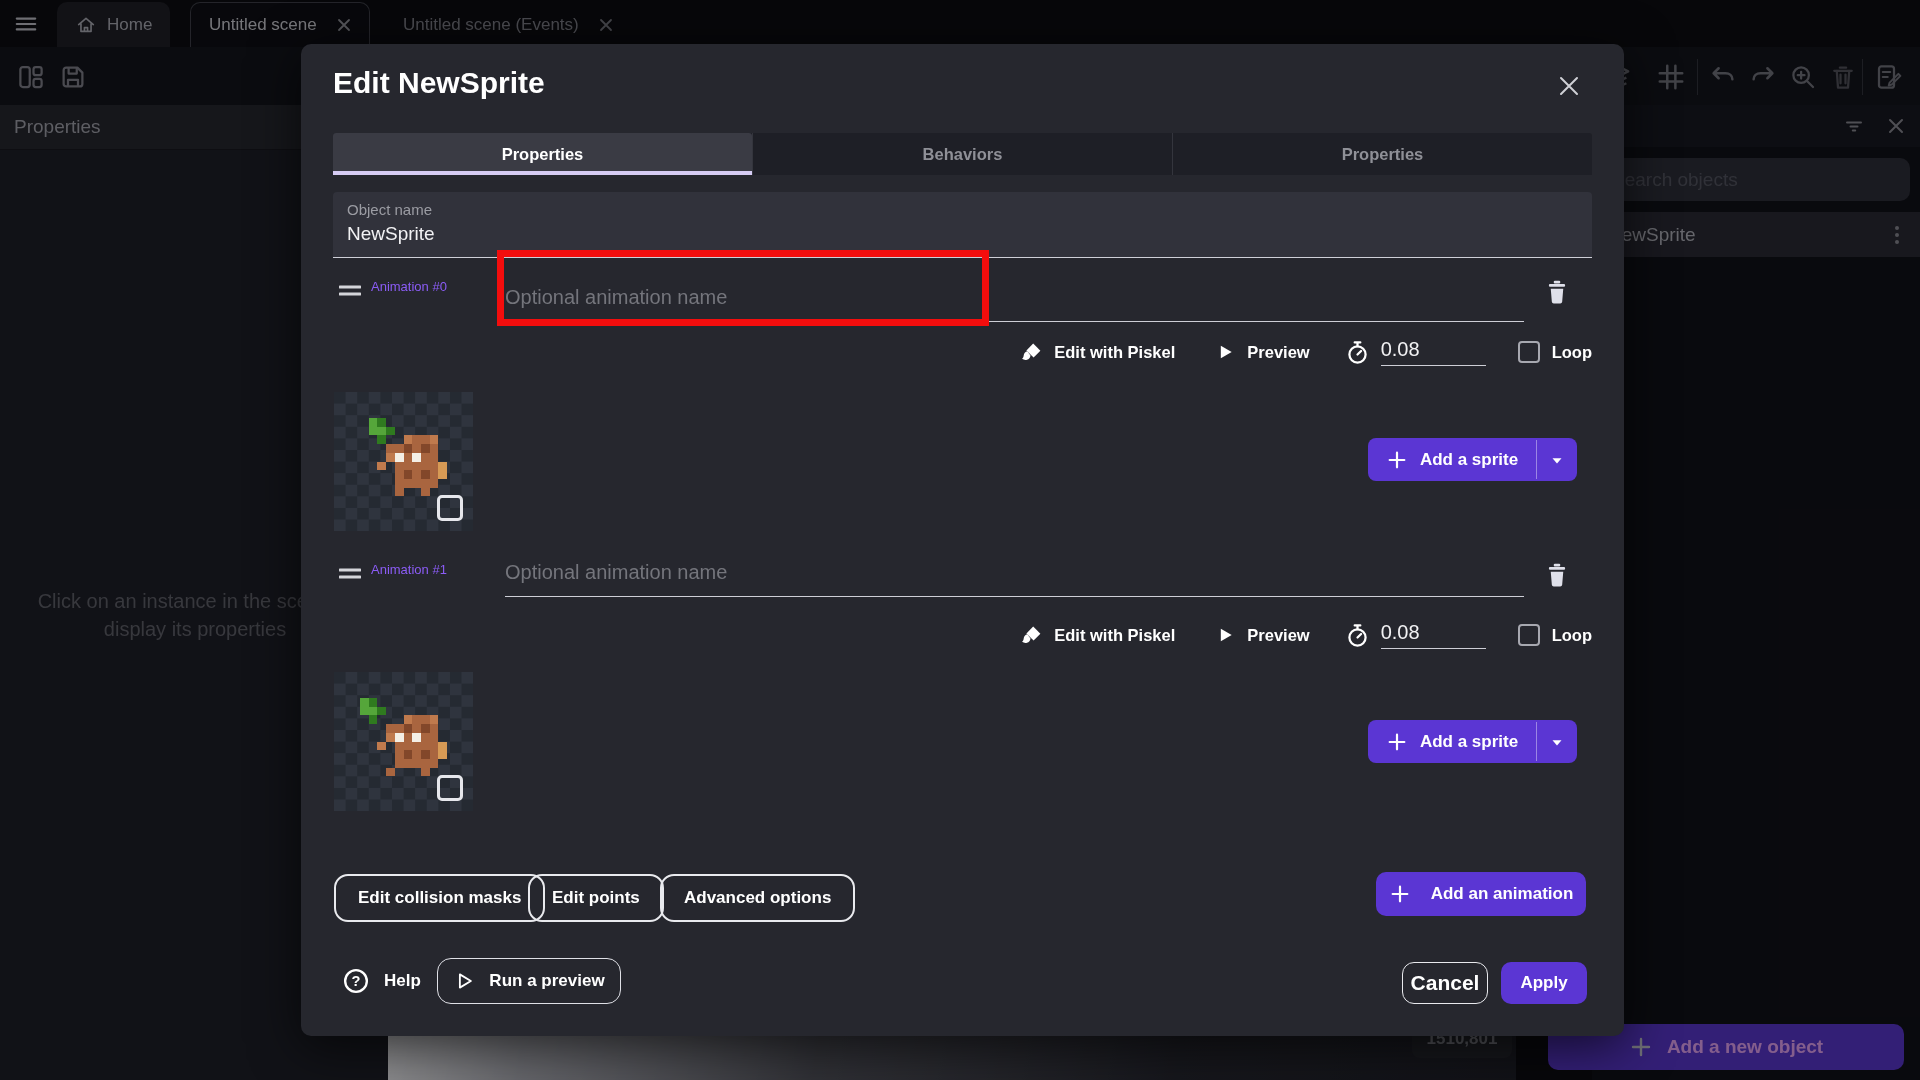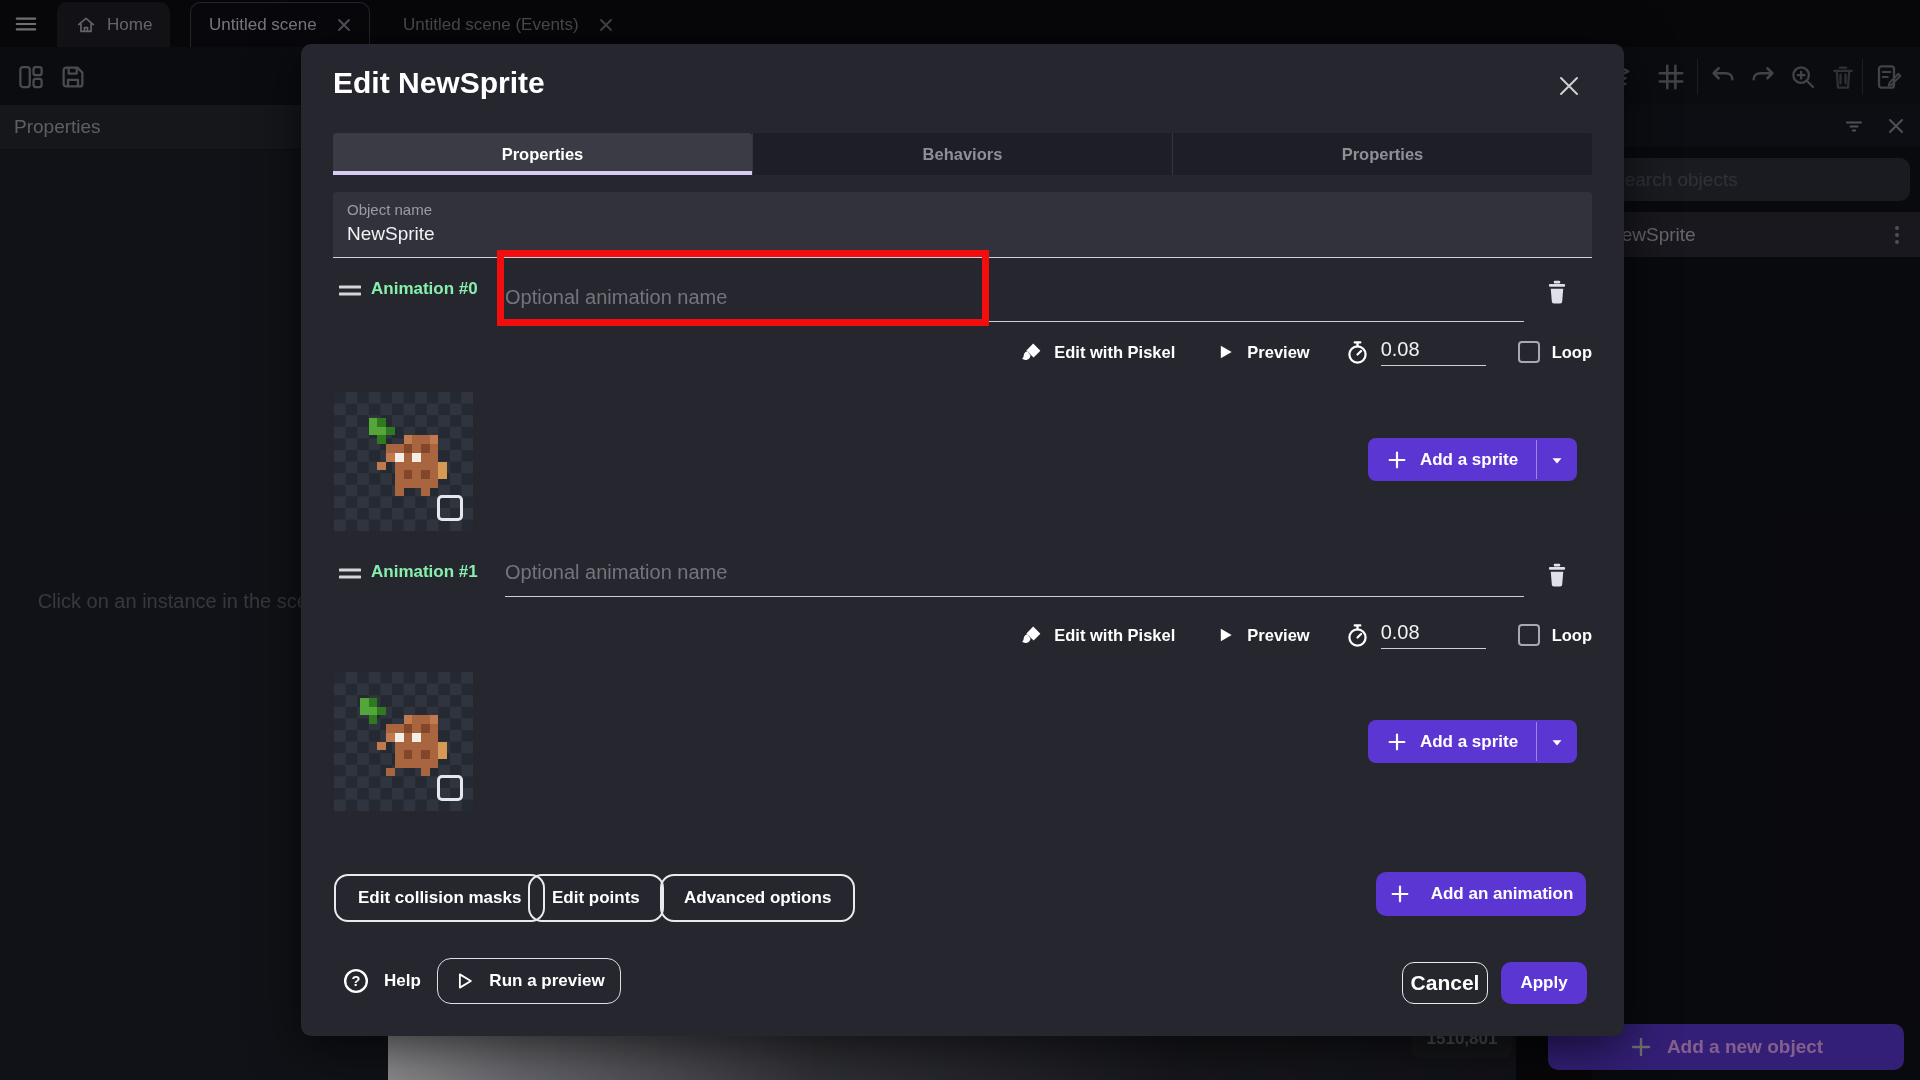--- a/index.html
+++ b/index.html
@@ -63,7 +63,7 @@
   .objname .val{font-size:19px;color:#f2f2f4;margin-top:5px;}
 
   .drag-handle{position:absolute;width:22px;height:12px;}
-  .anim-label{position:absolute;font-size:17px;font-weight:700;color:#86efac;}
+  .anim-label{position:absolute;font-size:13px;font-weight:400;color:#8b5cf6;}
   .anim-input{position:absolute;left:204px;width:1019px;height:48px;background:transparent;border:none;border-bottom:1px solid #cdced6;font-size:20px;color:#e8e9ee;font-family:"Liberation Sans",sans-serif;outline:none;}
   .anim-input::placeholder{color:#74757c;}
   .trash-btn{position:absolute;left:1243px;width:26px;height:28px;}

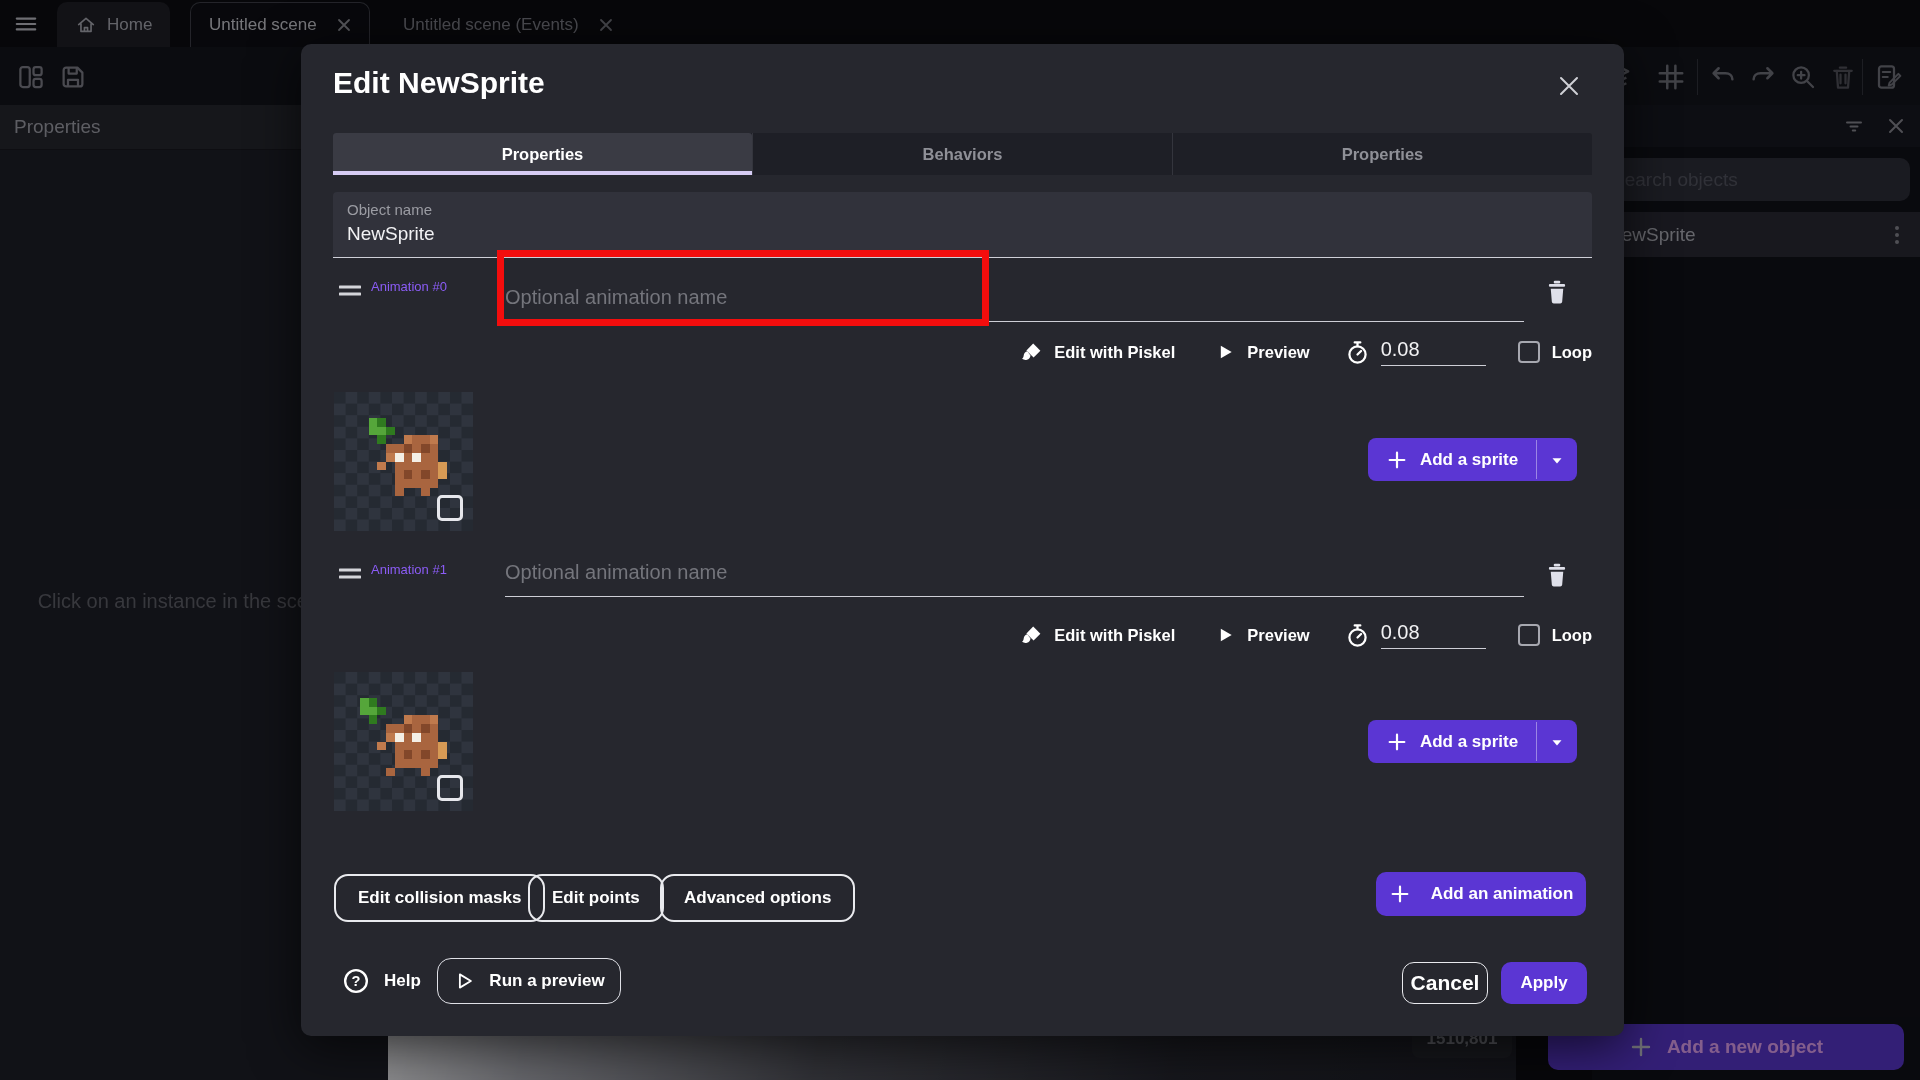--- a/index.html
+++ b/index.html
@@ -192,6 +192,7 @@
     </div>
     <div class="empty-msg">
       <div>Click on an instance in the scene to</div>
+      <div>display its properties</div>
     </div>
   </div>
 

